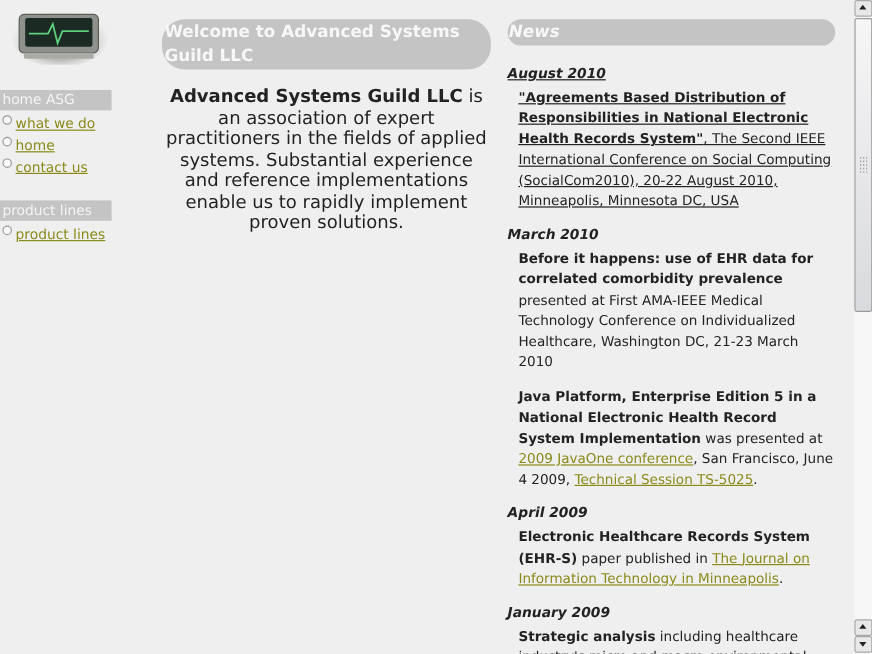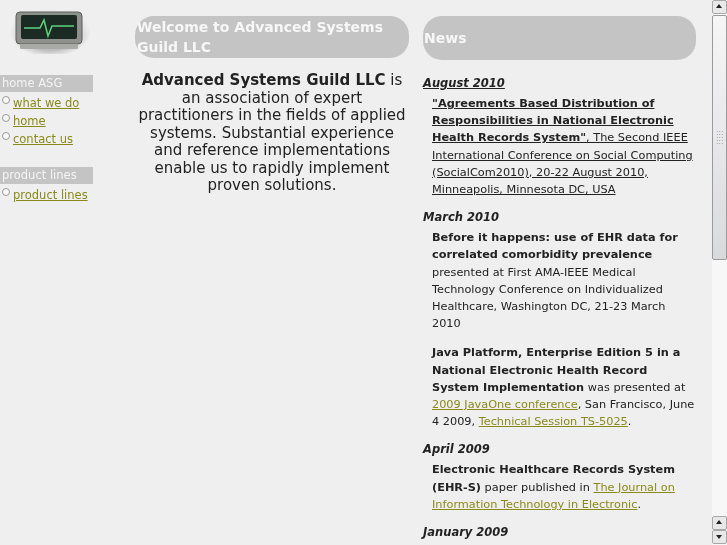--- a/index.html
+++ b/index.html
@@ -31,7 +31,7 @@
   .main p + p { margin-top:11px; }
 
   .news { position:absolute; left:423px; top:16px; width:273px; }
-  .news .heading { padding:12px 1px; }
+  .news .heading { padding:1px 1px;font-style:italic; }
   .news-item { margin-top:12px; }
   .news-date { font-style:italic; font-weight:bold; font-size:11.5px; line-height:15px; margin:0 0 4px 0; }
   .news-body { font-size:11.3px; line-height:17.2px; margin:0 0 0 9px; }

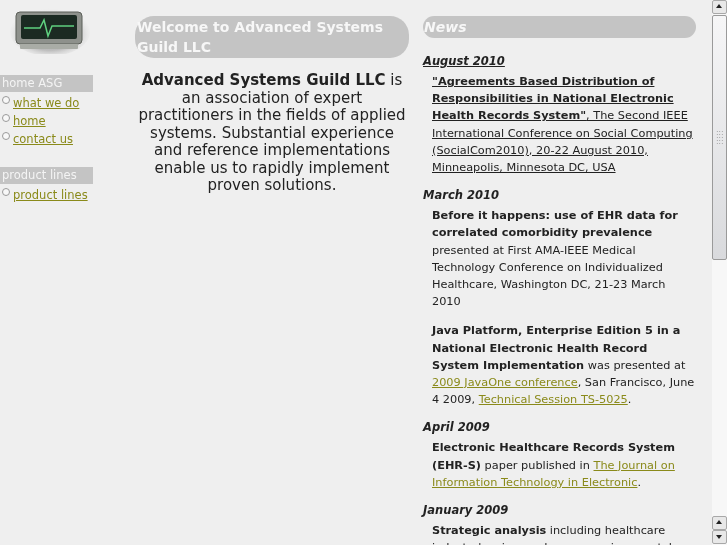--- a/index.html
+++ b/index.html
@@ -104,7 +104,7 @@
   </div>
   <div class="news-item">
     <div class="news-date">April 2009</div>
-    <div class="news-body"><b>Electronic Healthcare Records System (EHR-S)</b><span> paper published in </span><a href="#">The Journal on Information Technology in Electronic</a><span>.</span></div>
+    <div class="news-body"><b>Electronic Healthcare Records System (EHR-S)</b><span> paper published in </span><a href="#">The Journal on Information Technology in Minneapolis</a><span>.</span></div>
   </div>
   <div class="news-item">
     <div class="news-date">January 2009</div>

